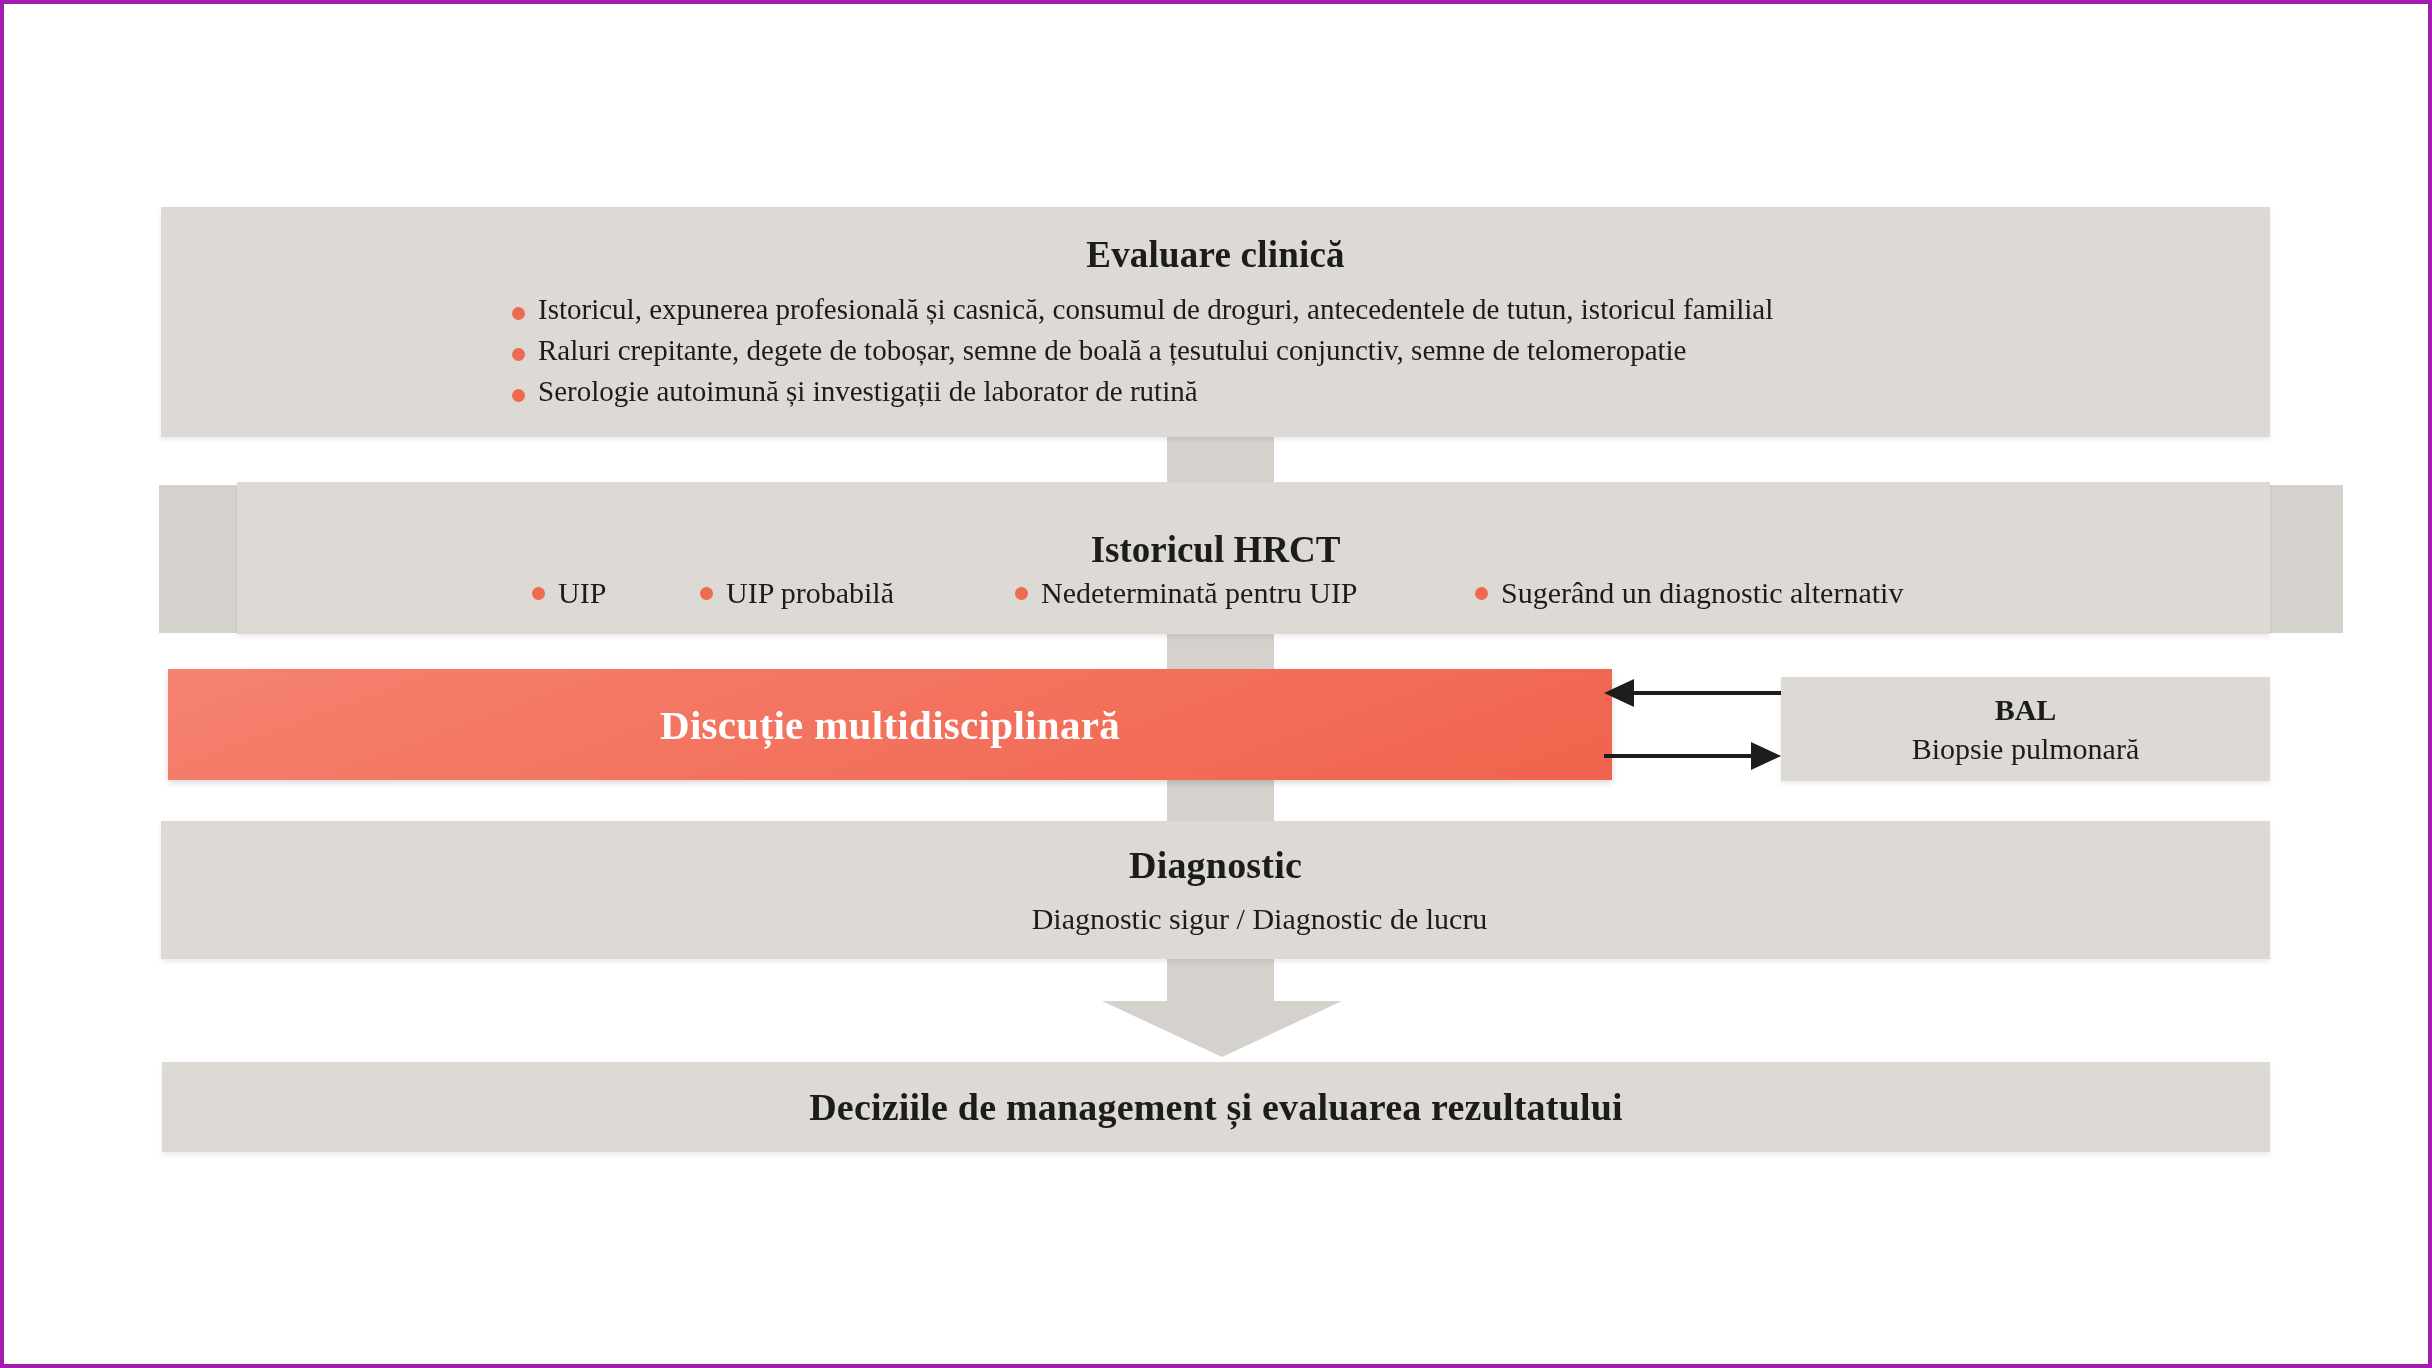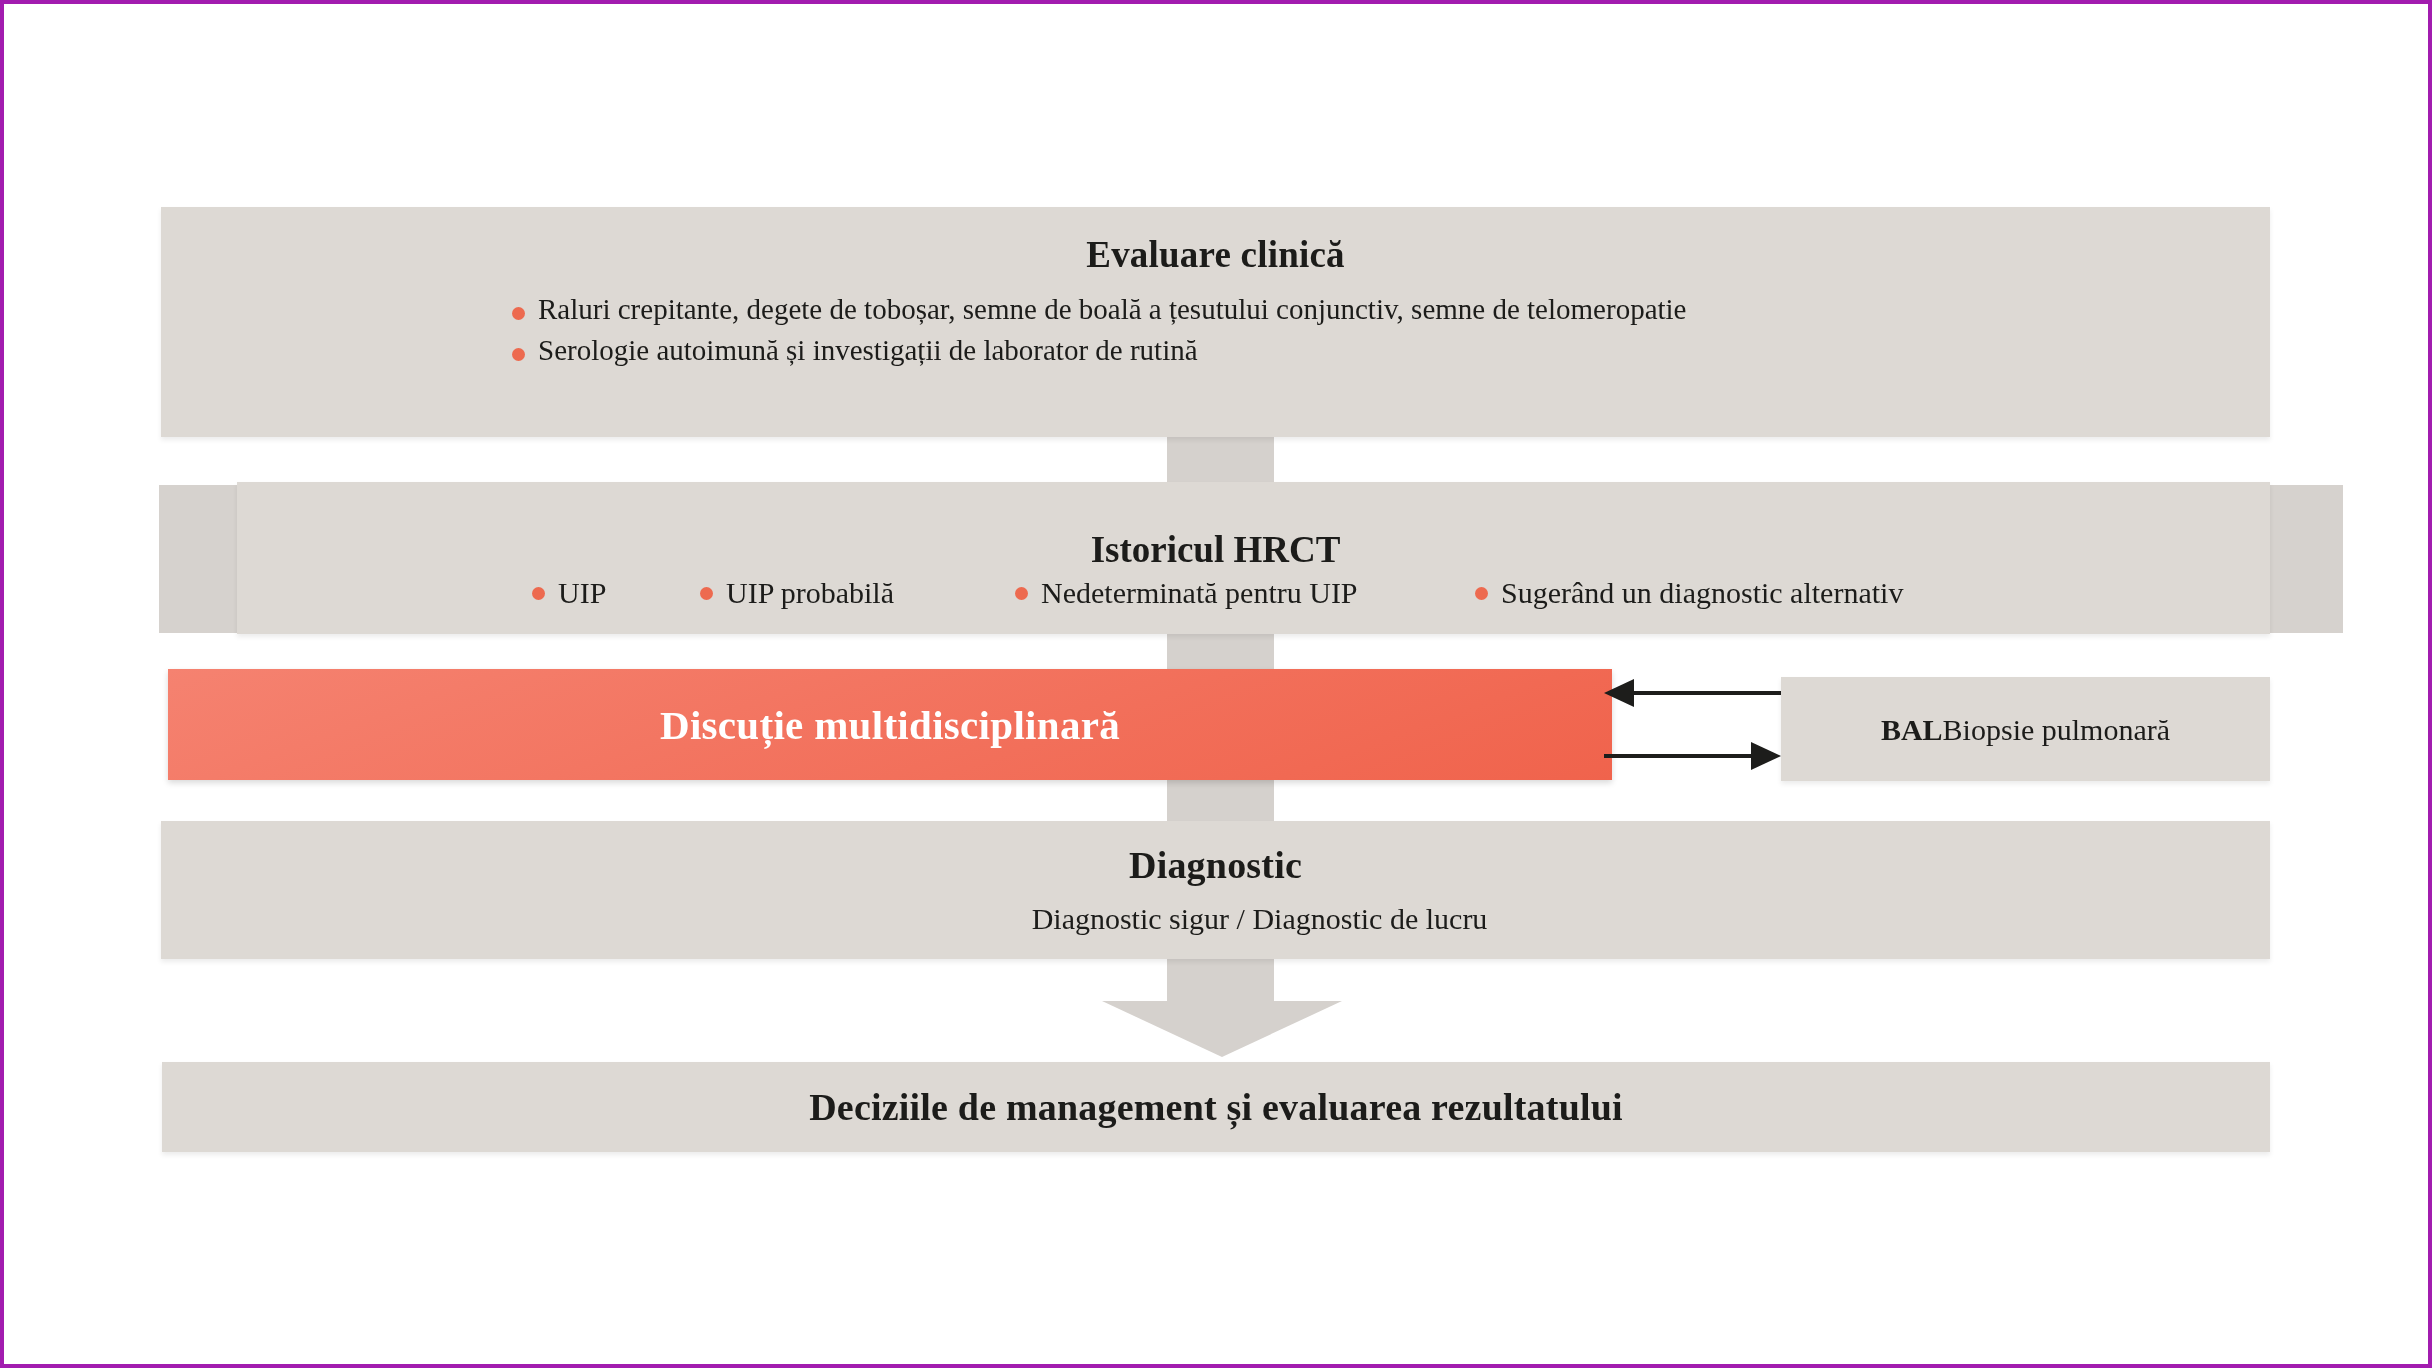--- a/index.html
+++ b/index.html
@@ -86,6 +86,10 @@
     <ul>
       <li>
         <span class="dot"></span>
+        <span>Istoricul, expunerea profesională și casnică, consumul de droguri, antecedentele de tutun, istoricul familial</span>
+      </li>
+      <li>
+        <span class="dot"></span>
         <span>Raluri crepitante, degete de toboșar, semne de boală a țesutului conjunctiv, semne de telomeropatie</span>
       </li>
       <li>

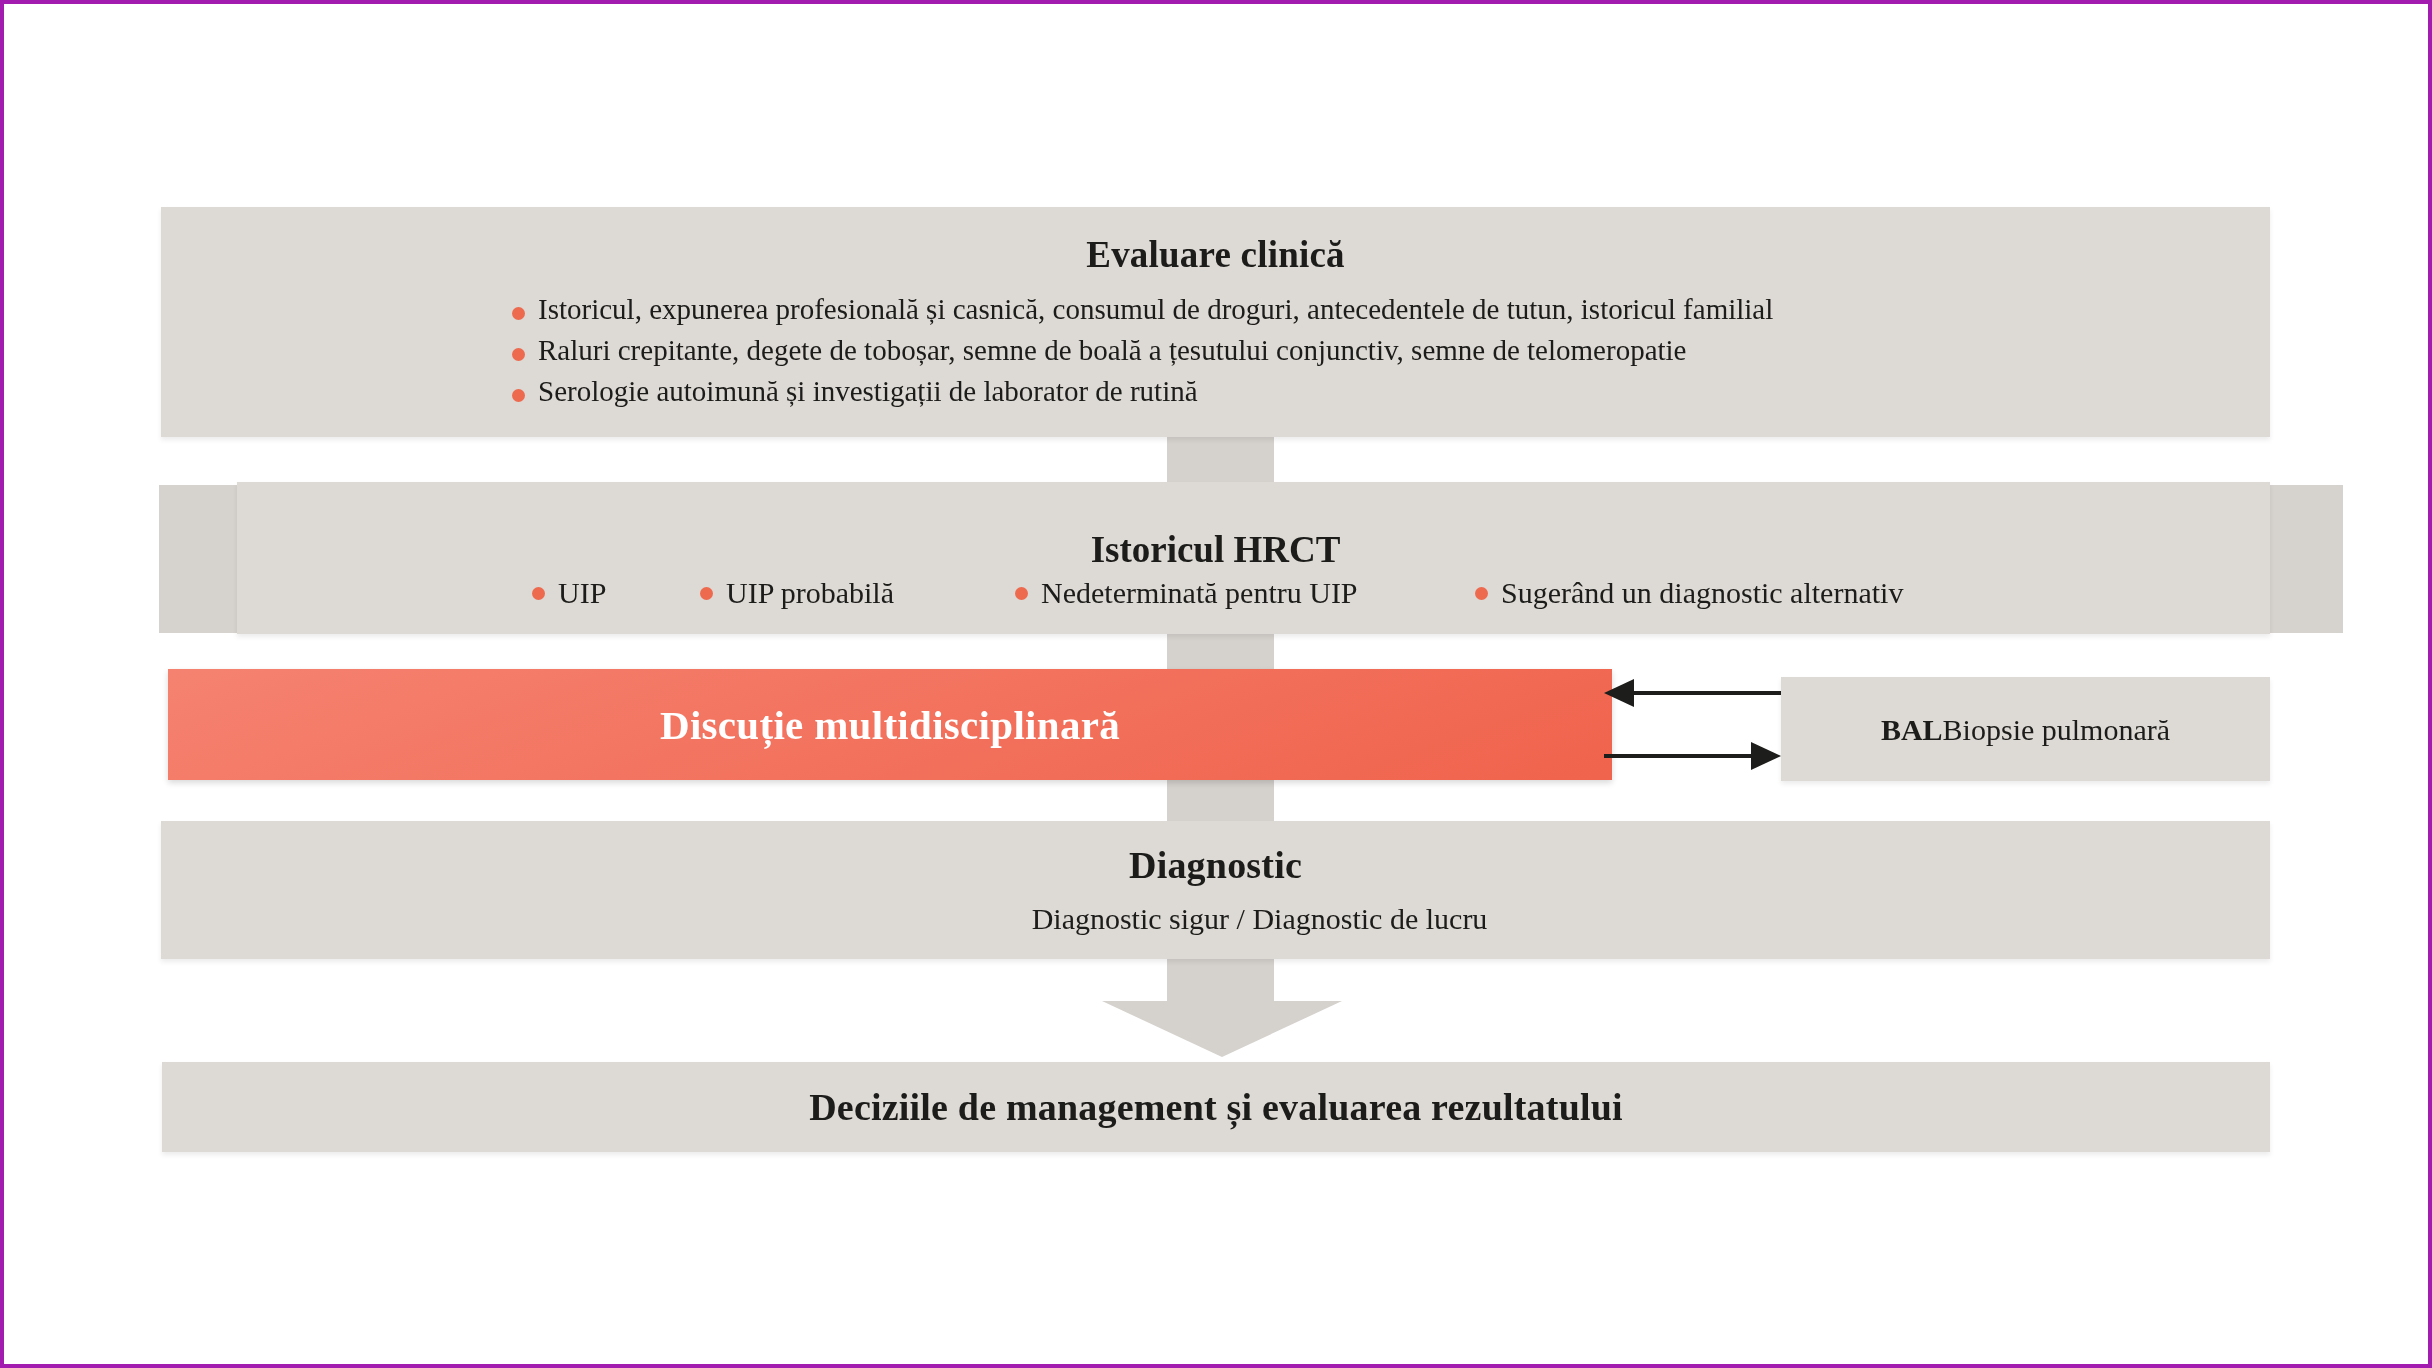--- a/index.html
+++ b/index.html
@@ -58,7 +58,7 @@
 
   
   #bal{left:1777px;top:673px;width:489px;height:104px;
-       display:flex;flex-direction:row;align-items:center;justify-content:center;}
+       display:flex;flex-direction:column;align-items:center;justify-content:center;}
   #bal .l1{font-weight:bold;font-size:30px;line-height:39px;}
   #bal .l2{font-size:30px;line-height:39px;}
 

